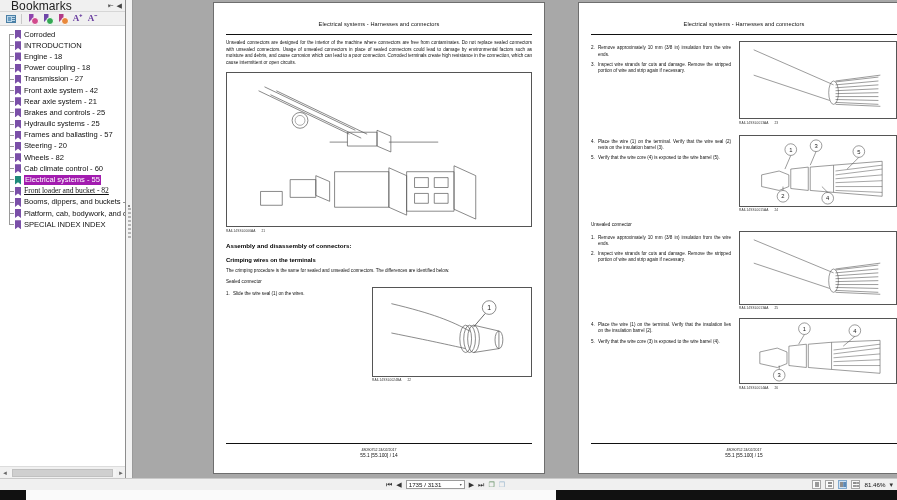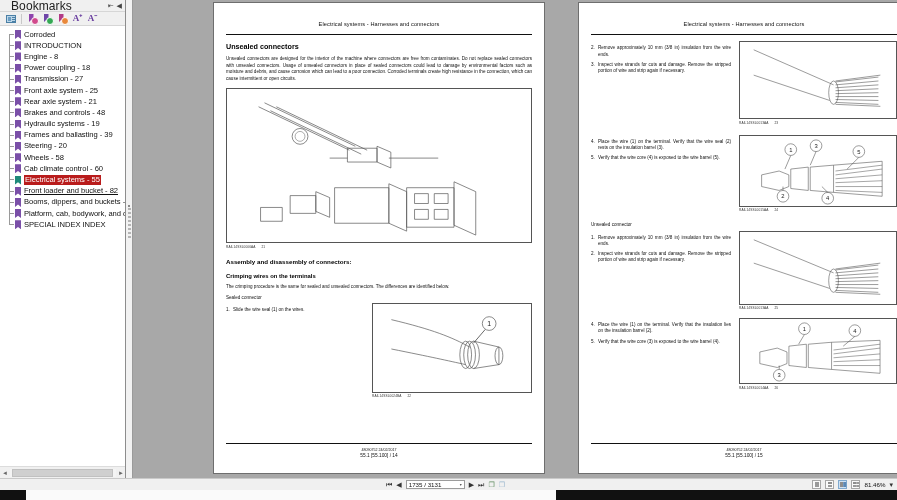--- a/index.html
+++ b/index.html
@@ -380,7 +380,6 @@
       <div class="pg-header">Electrical systems - Harnesses and connectors</div>
       <div class="pg-rule"></div>
 
-      <div class="sec-title">Unsealed connectors</div>
       <div class="body-p">Unsealed connectors are designed for the interior of the machine where connectors are free from contaminates.  Do not replace sealed connectors with unsealed connectors.  Usage of unsealed connectors in place of sealed connectors could lead to damage by environmental factors such as moisture and debris, and cause corrosion which can lead to a poor connection.  Corroded terminals create high resistance in the connection, which can cause intermittent or open circuits.</div>
 
       <div style="margin:6px 12px 0 12px;">

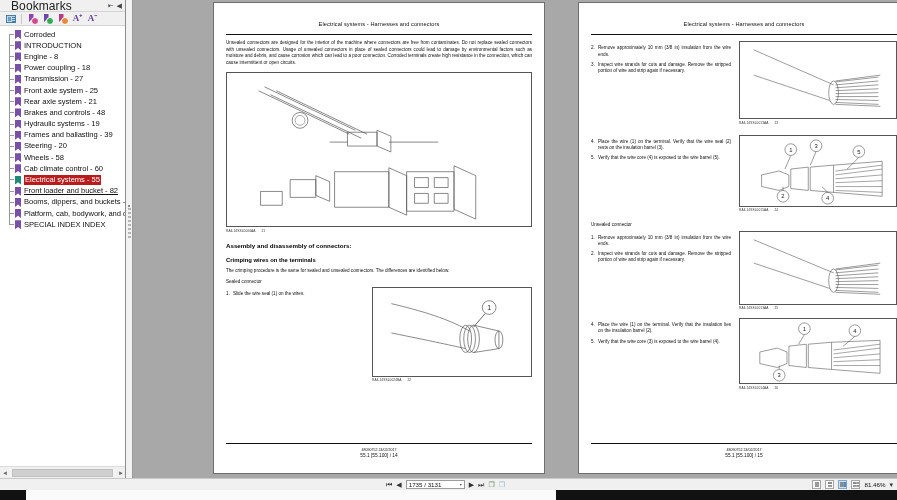--- a/index.html
+++ b/index.html
@@ -272,7 +272,7 @@
         <div class="bm-row">
           <span class="bm-elbow"></span>
           <span class="bm-flag"></span>
-          <span class="bm-label">Engine - 8</span>
+          <span class="bm-label">Engine - 18</span>
         </div>
         <div class="bm-row">
           <span class="bm-elbow"></span>

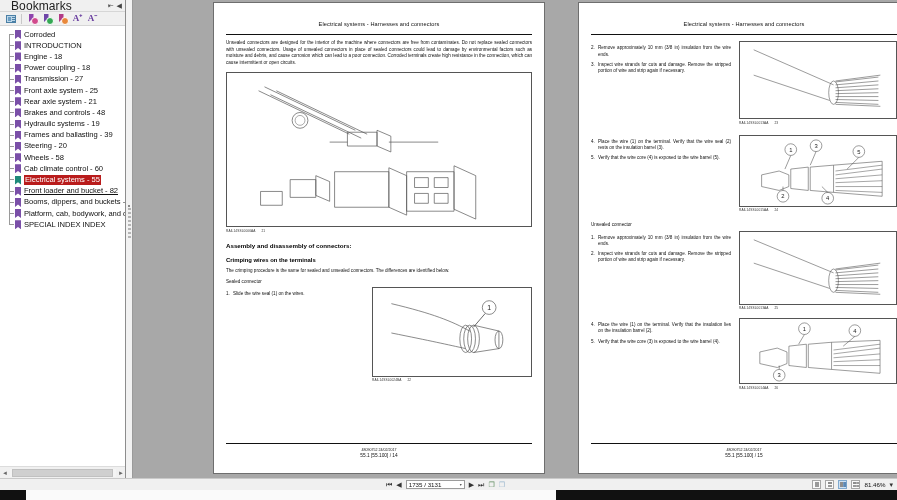--- a/index.html
+++ b/index.html
@@ -287,7 +287,7 @@
         <div class="bm-row">
           <span class="bm-elbow"></span>
           <span class="bm-flag"></span>
-          <span class="bm-label">Front axle system - 25</span>
+          <span class="bm-label">Front axle system - 42</span>
         </div>
         <div class="bm-row">
           <span class="bm-elbow"></span>

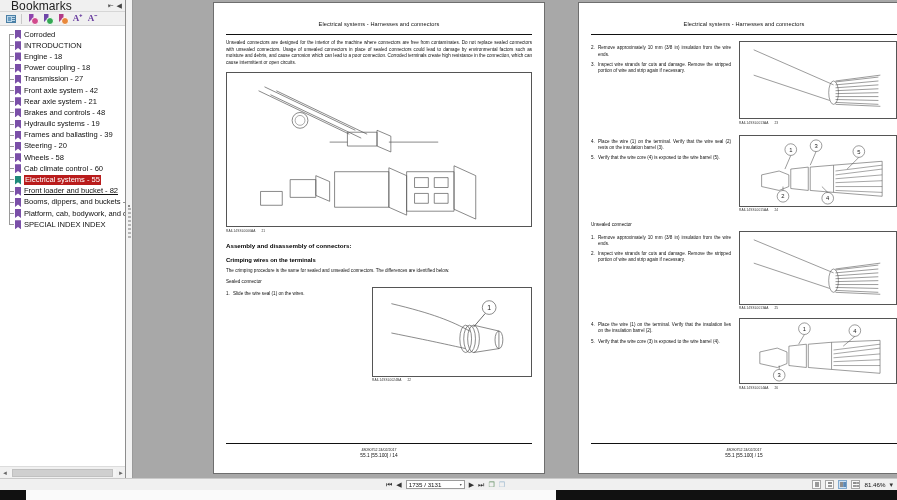--- a/index.html
+++ b/index.html
@@ -297,7 +297,7 @@
         <div class="bm-row">
           <span class="bm-elbow"></span>
           <span class="bm-flag"></span>
-          <span class="bm-label">Brakes and controls - 48</span>
+          <span class="bm-label">Brakes and controls - 25</span>
         </div>
         <div class="bm-row">
           <span class="bm-elbow"></span>

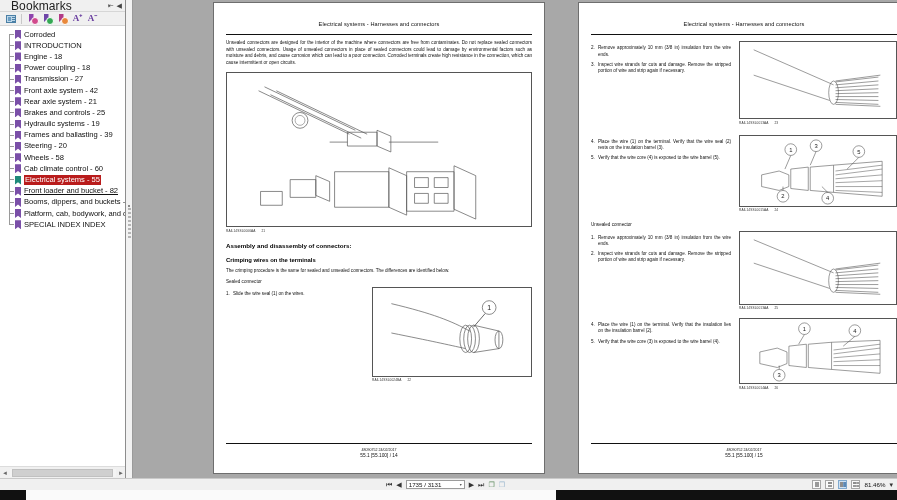--- a/index.html
+++ b/index.html
@@ -302,7 +302,7 @@
         <div class="bm-row">
           <span class="bm-elbow"></span>
           <span class="bm-flag"></span>
-          <span class="bm-label">Hydraulic systems - 19</span>
+          <span class="bm-label">Hydraulic systems - 25</span>
         </div>
         <div class="bm-row">
           <span class="bm-elbow"></span>

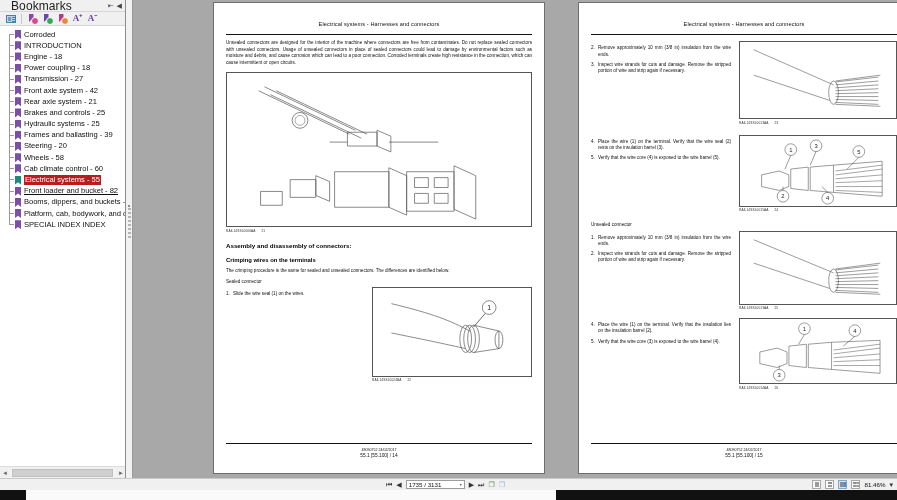--- a/index.html
+++ b/index.html
@@ -307,7 +307,7 @@
         <div class="bm-row">
           <span class="bm-elbow"></span>
           <span class="bm-flag"></span>
-          <span class="bm-label">Frames and ballasting - 39</span>
+          <span class="bm-label">Frames and ballasting - 57</span>
         </div>
         <div class="bm-row">
           <span class="bm-elbow"></span>

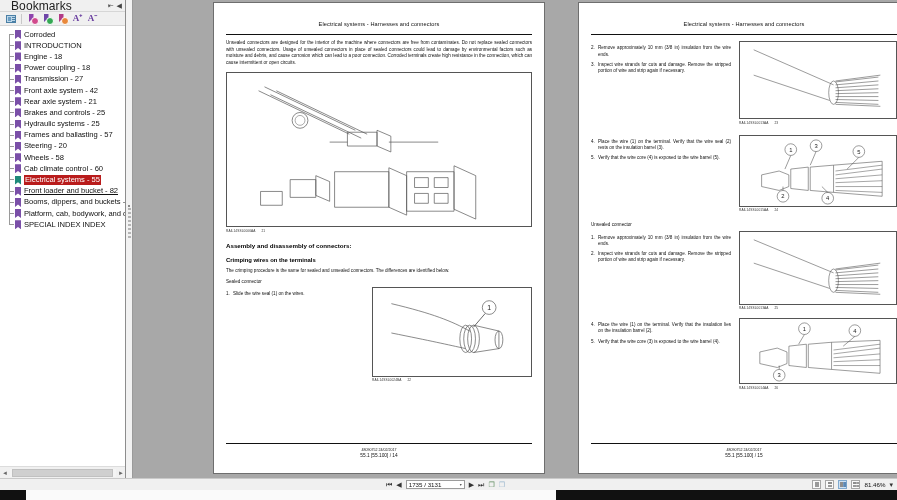--- a/index.html
+++ b/index.html
@@ -317,7 +317,7 @@
         <div class="bm-row">
           <span class="bm-elbow"></span>
           <span class="bm-flag"></span>
-          <span class="bm-label">Wheels - 58</span>
+          <span class="bm-label">Wheels - 82</span>
         </div>
         <div class="bm-row">
           <span class="bm-elbow"></span>

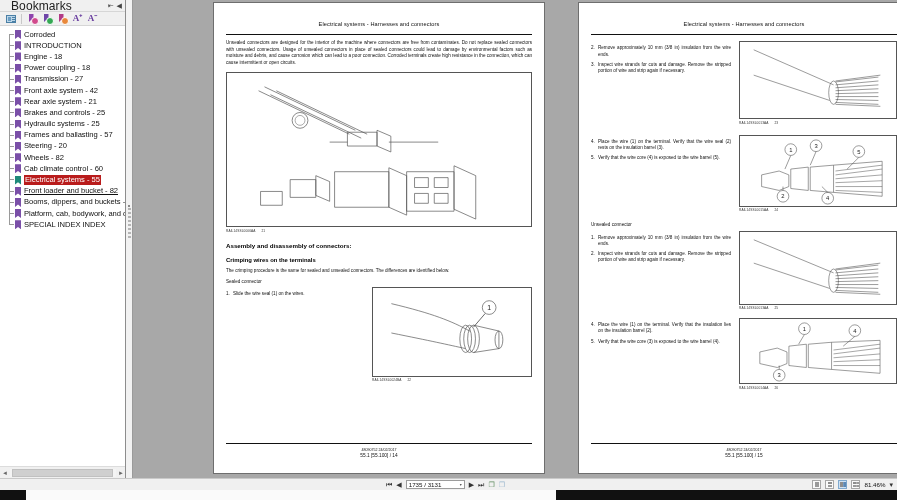--- a/index.html
+++ b/index.html
@@ -96,7 +96,7 @@
     font-size:7.6px;color:#111;line-height:10px;letter-spacing:-0.05px;
   }
   .bm-row.selected .bm-label{
-    background:#b91c1c;color:#ffffff;padding:0 1px;
+    background:#a21caf;color:#ffffff;padding:0 1px;
   }
   .bm-row.underline .bm-label{text-decoration:underline;}
 

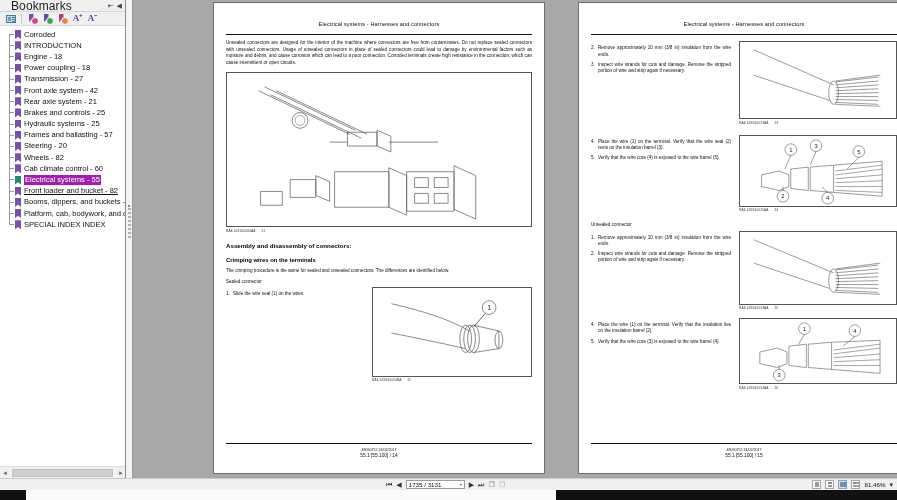--- a/index.html
+++ b/index.html
@@ -98,7 +98,7 @@
   .bm-row.selected .bm-label{
     background:#a21caf;color:#ffffff;padding:0 1px;
   }
-  .bm-row.underline .bm-label{text-decoration:underline;}
+  .bm-row.underline .bm-label{text-decoration:underline;font-family:Liberation Serif, serif;}
 
   .bm-hscroll{
     position:absolute;left:0;bottom:0;height:12px;width:126px;

